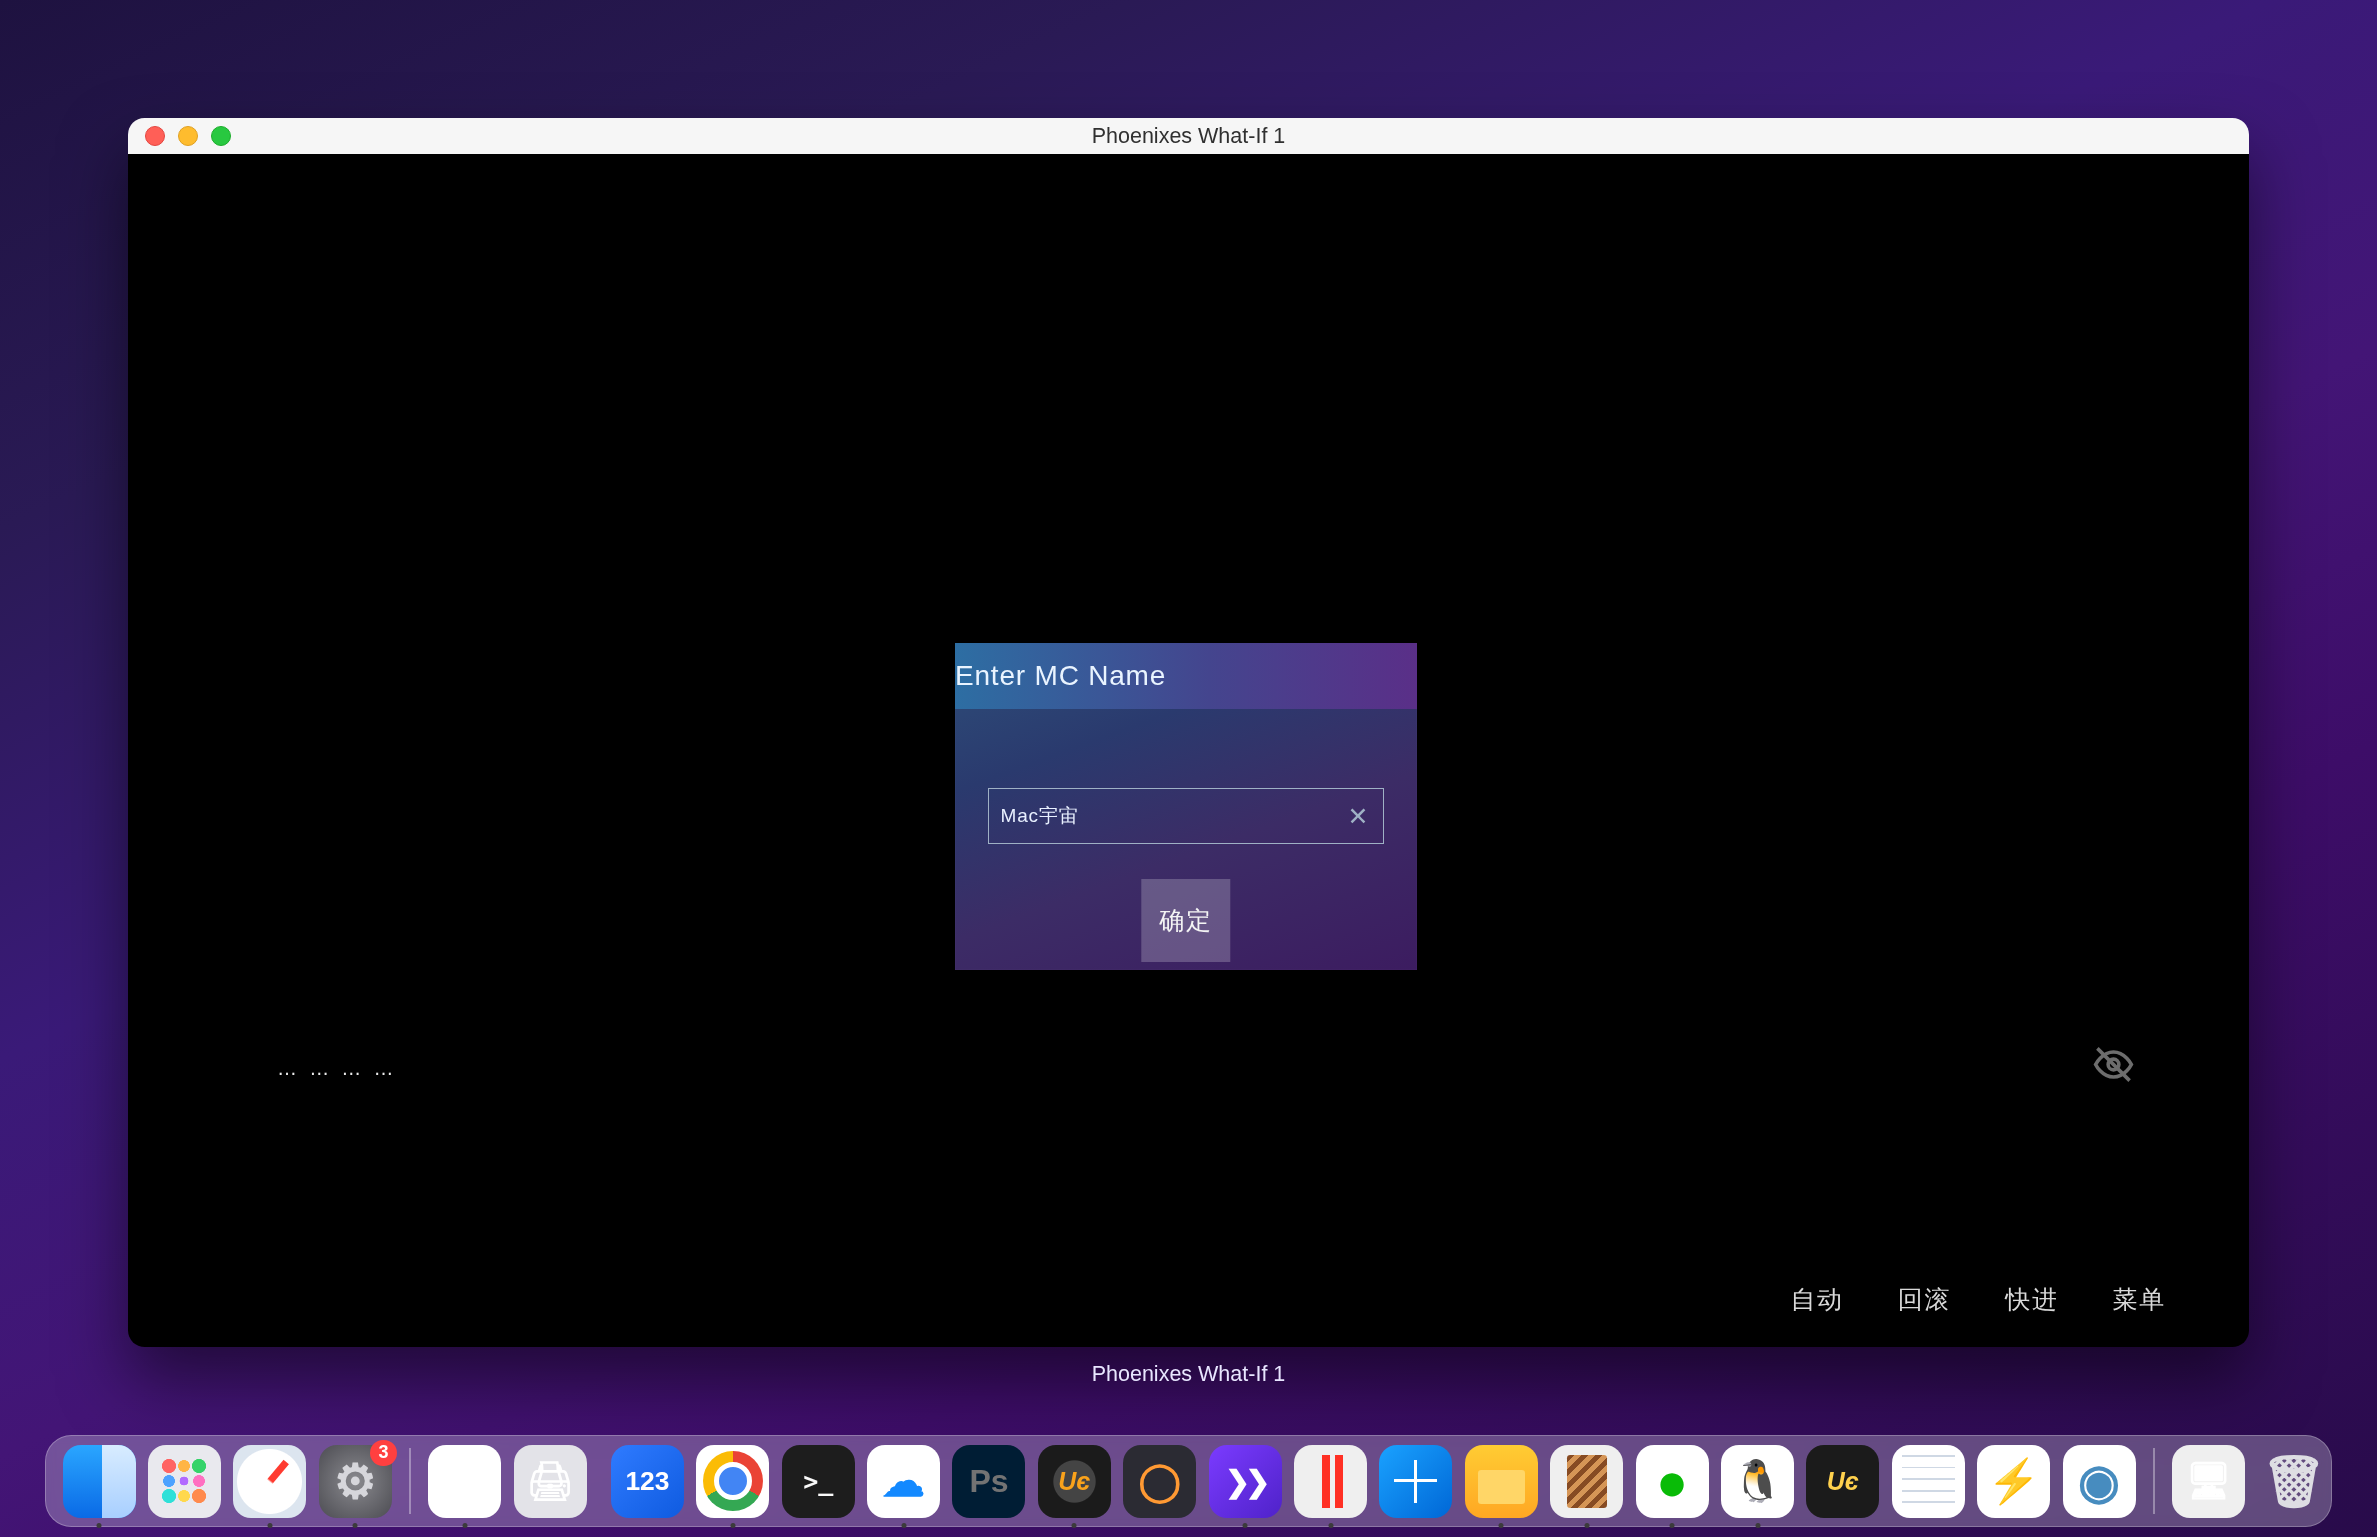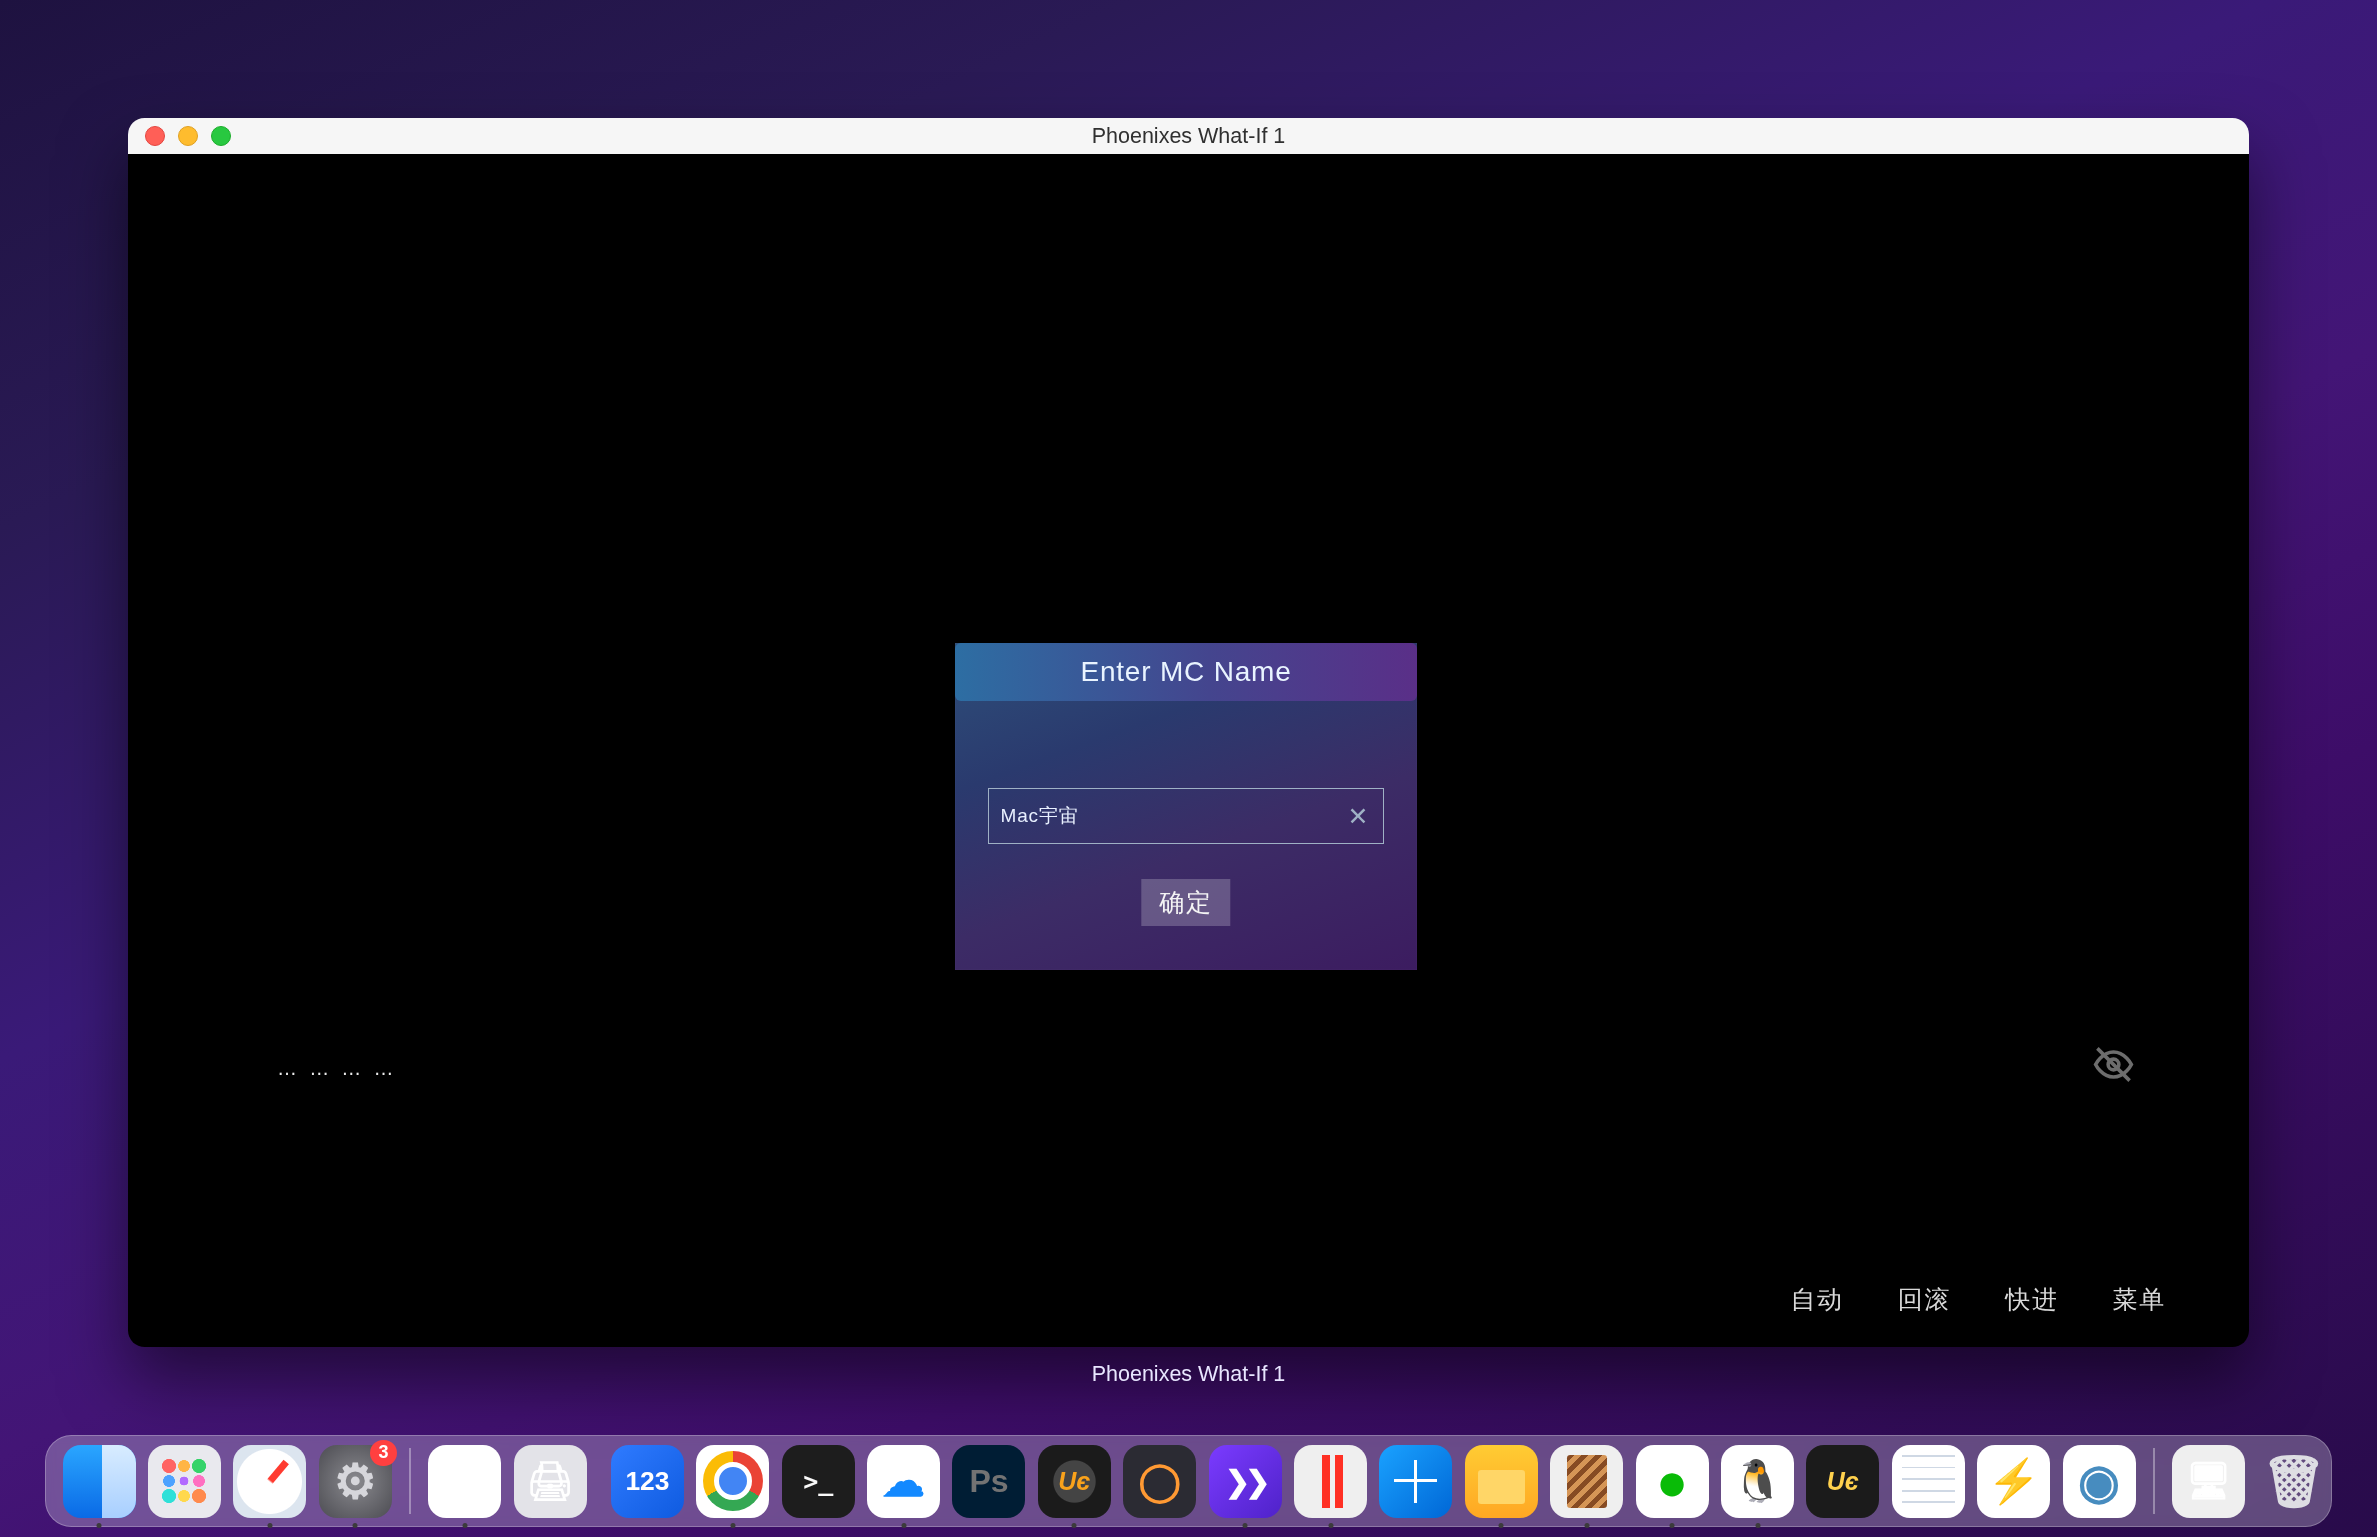--- a/index.html
+++ b/index.html
@@ -70,9 +70,9 @@
     box-shadow: 0 0 1.7px rgba(255,255,255,.08) inset;
   }
   .dialog-header {
-    height: 58px;
+    height: 66px;
     background: linear-gradient(90deg,#2d6ea3 0%,#44458e 55%,#5a2f88 100%);
-    display:flex;align-items:center;justify-content:center;border-radius:6px;
+    display:flex;align-items:center;justify-content:flex-start;
   }
   .dialog-title {
     color:#e9f4ff;

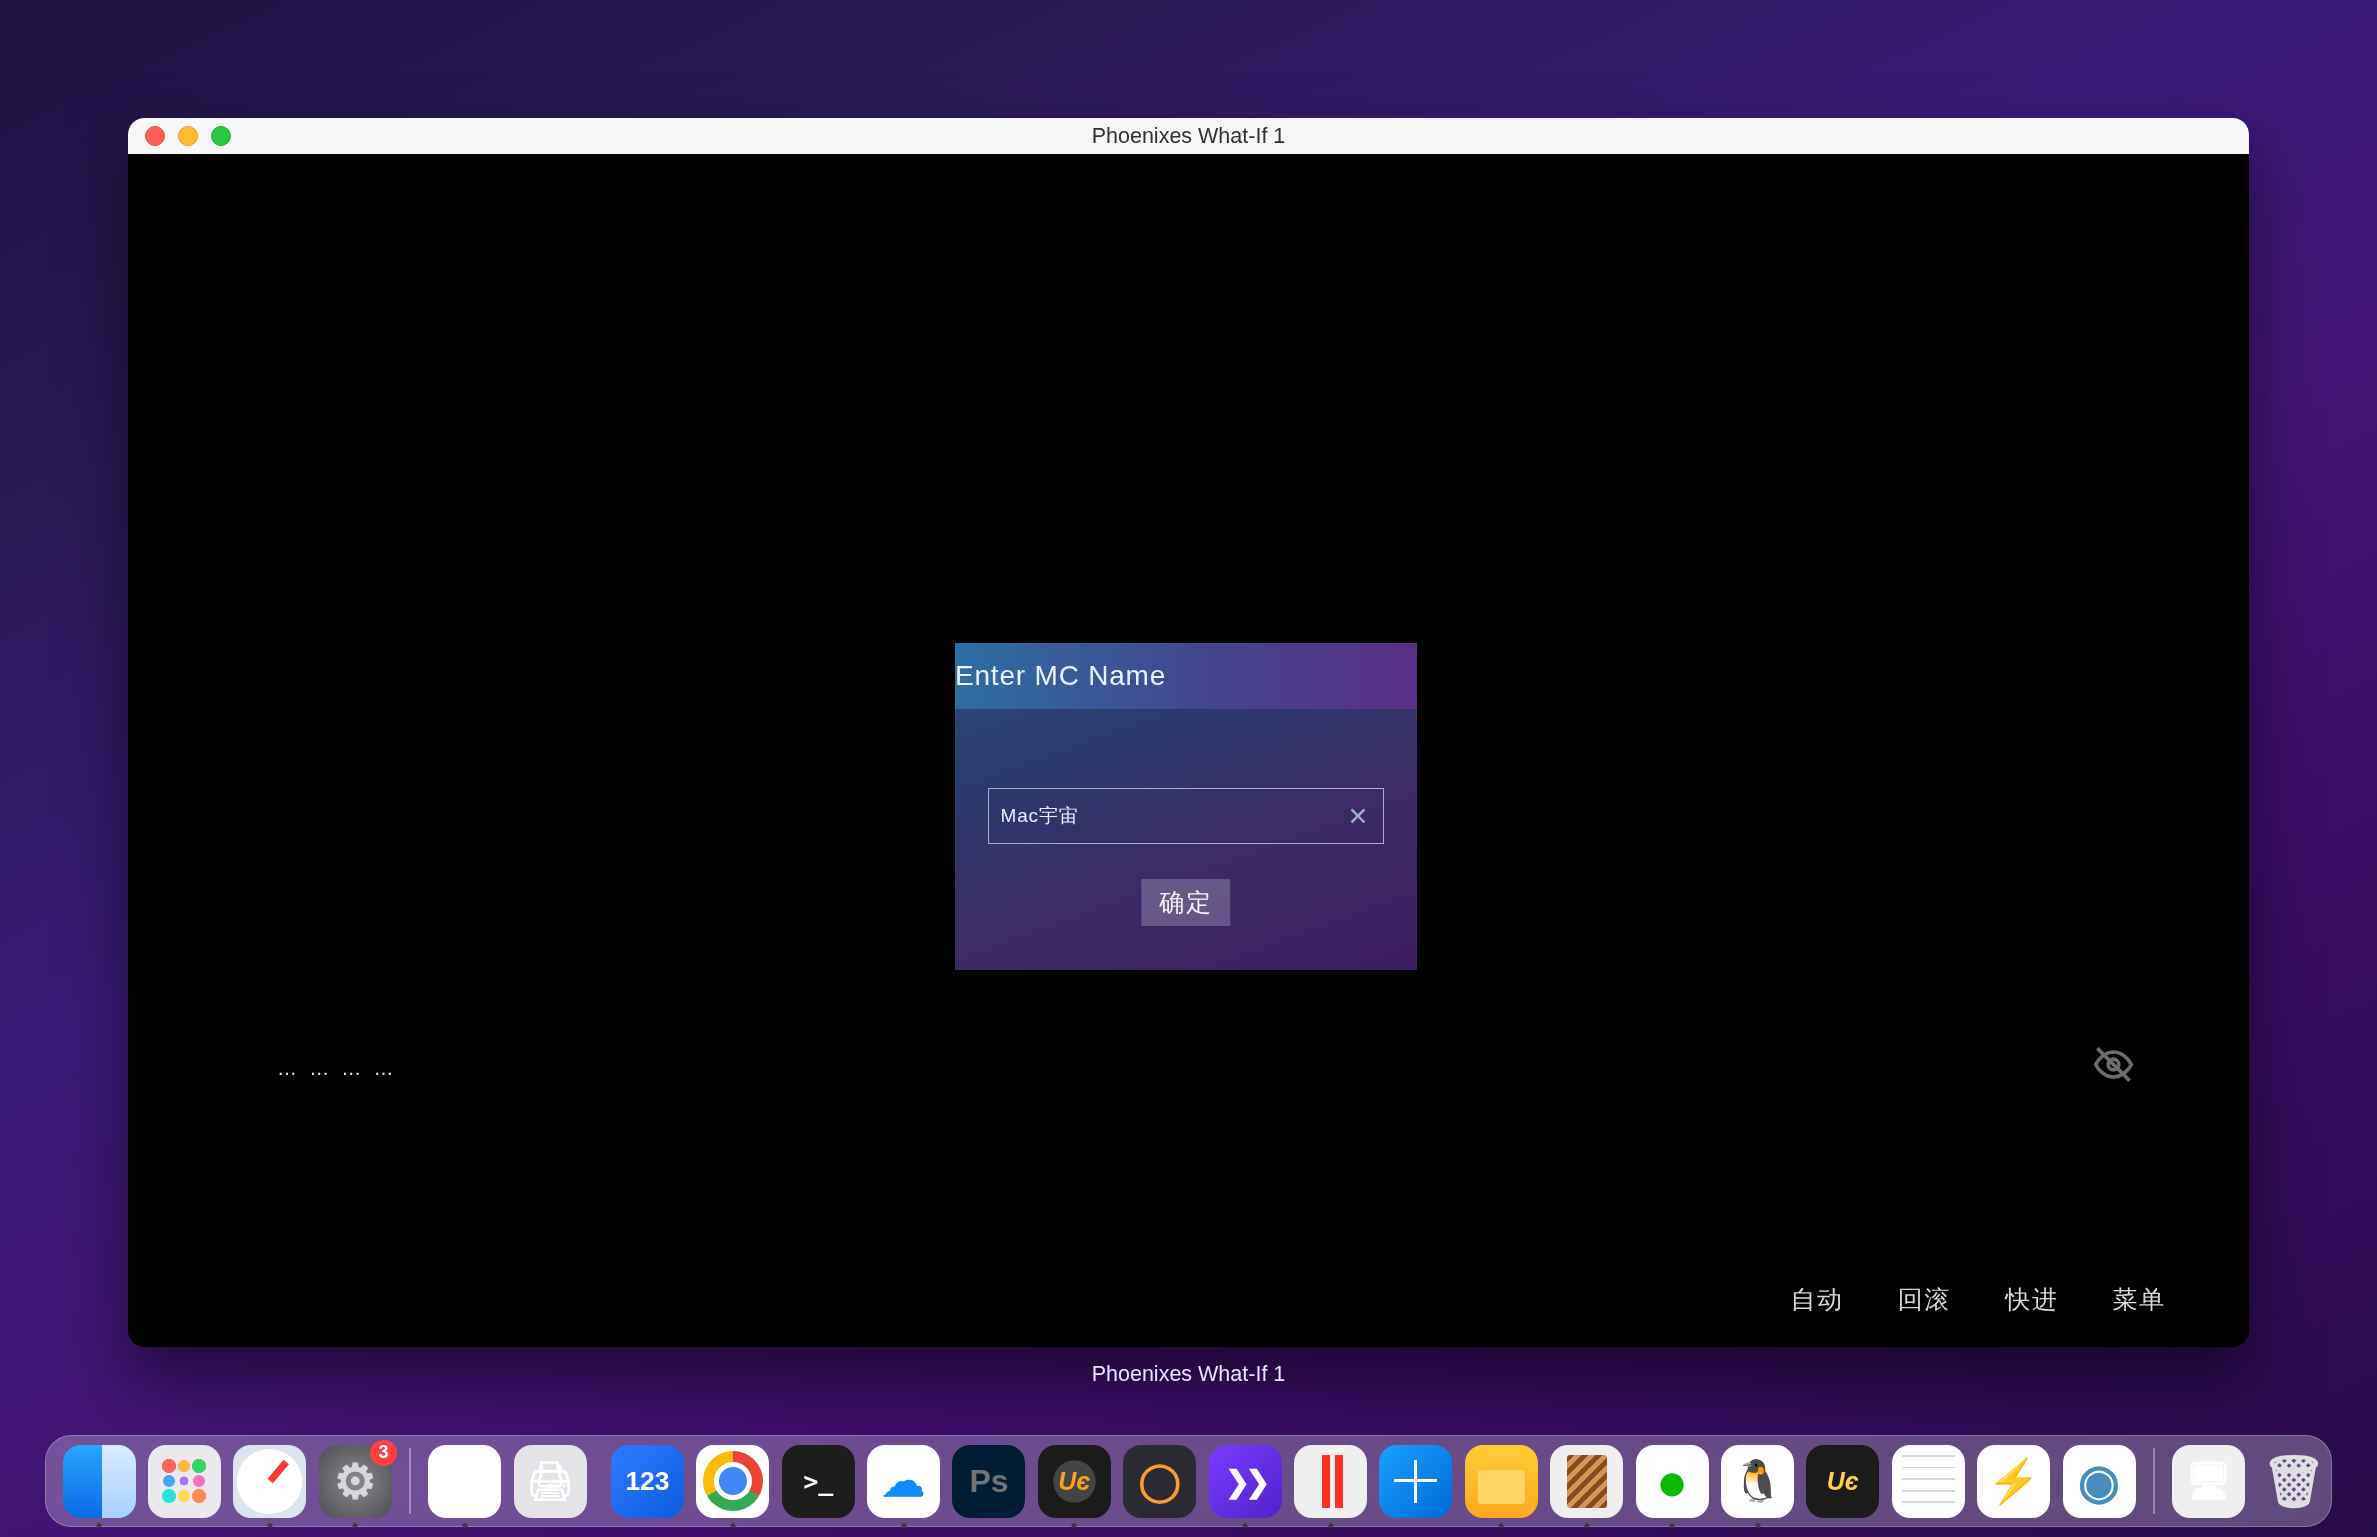--- a/index.html
+++ b/index.html
@@ -116,7 +116,7 @@
     top: 236px;
     left: 50%;
     transform: translateX(-50%);
-    padding: 7px 18px;
+    padding: 25px 18px;
     background: rgba(255,255,255,.22);
     color:#f4f4f4;
     font-size: 25px;

